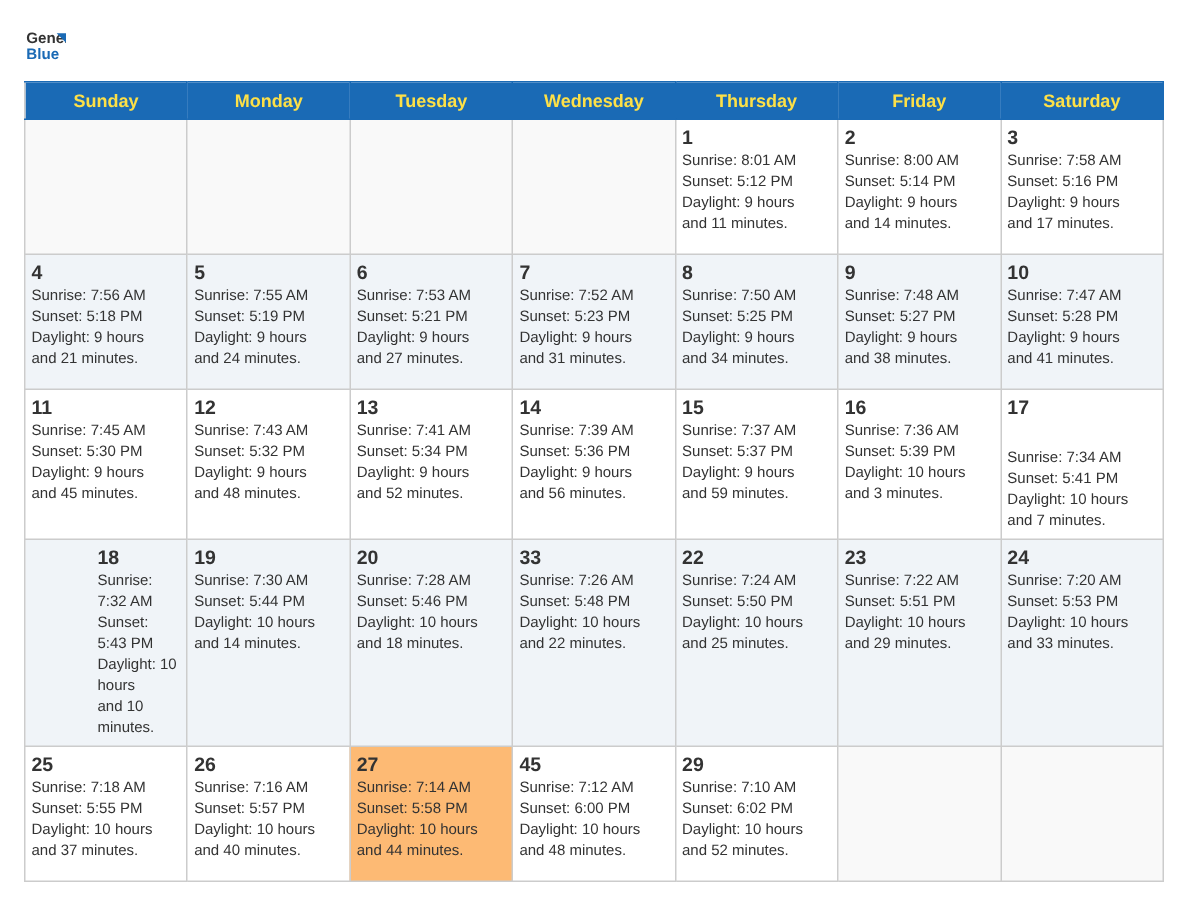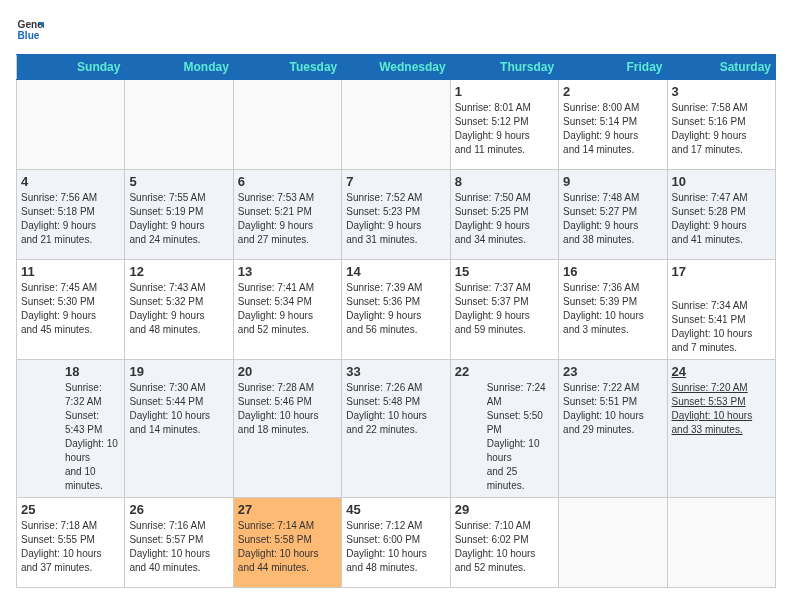--- a/index.html
+++ b/index.html
@@ -46,11 +46,11 @@
     }
     th {
       background-color: #1a6ab5;
-      color: #5eead4;
+      color: #fde047;
       font-size: 12px;
       font-weight: bold;
       padding: 5px 4px;
-      text-align: right;
+      text-align: center;
       border: 1px solid #1a6ab5;
     }
     td {

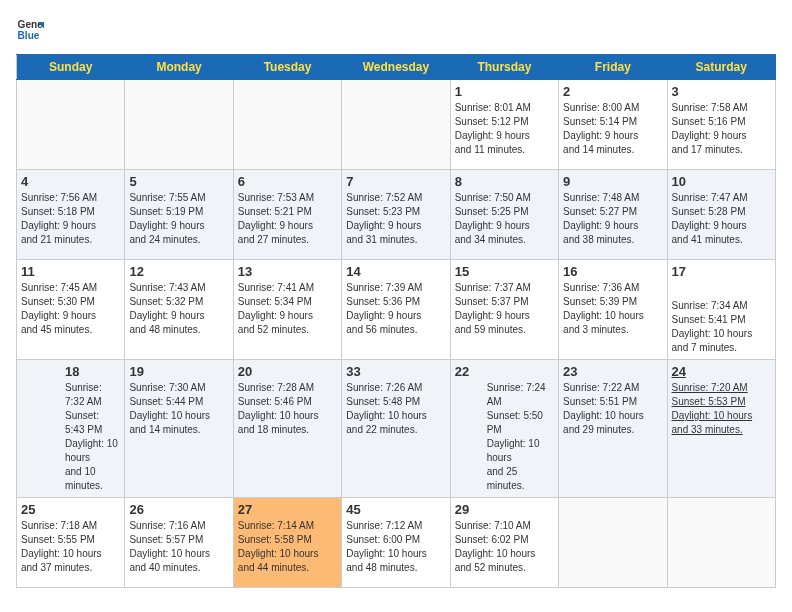--- a/index.html
+++ b/index.html
@@ -289,7 +289,7 @@
 Daylight: 10 hours
 and 29 minutes.</div>
         </td>
-        <td style="background: rgb(240, 244, 248); text-decoration: underline;">
+        <td style="background: rgb(240, 244, 248);">
           <div class="day-num">24</div>
           <div class="day-info" style="white-space: pre-line;">Sunrise: 7:20 AM
 Sunset: 5:53 PM

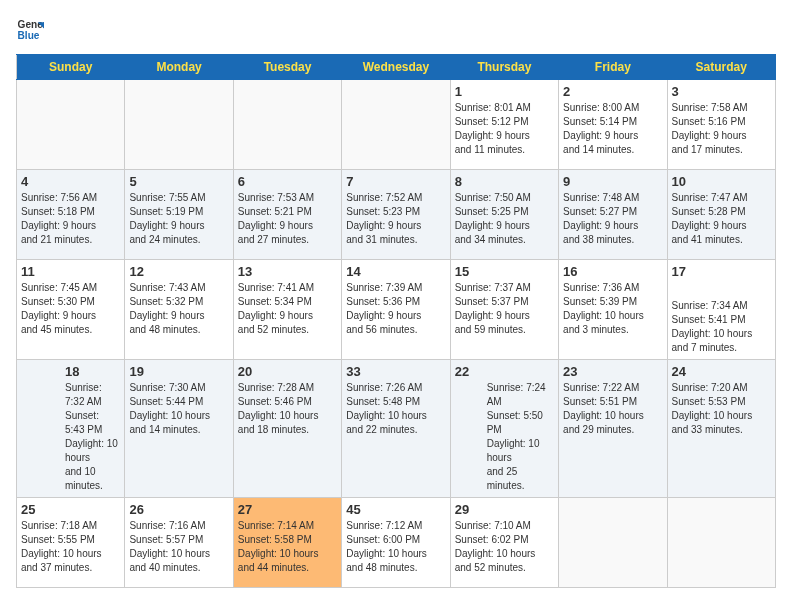--- a/index.html
+++ b/index.html
@@ -277,7 +277,7 @@
         </td>
         <td style="background: rgb(240, 244, 248);">
           <div class="day-num">22</div>
-          <div class="day-info" style="white-space: pre-line; margin-left: 32px;">Sunrise: 7:24 AM
+          <div class="day-info" style="white-space: pre-line;">Sunrise: 7:24 AM
 Sunset: 5:50 PM
 Daylight: 10 hours
 and 25 minutes.</div>

